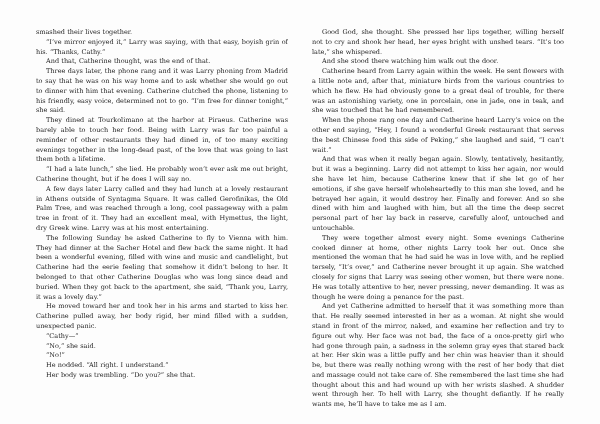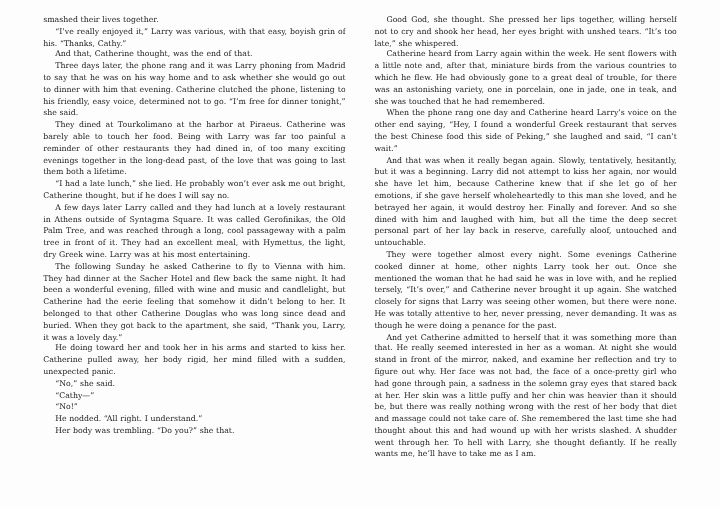--- a/index.html
+++ b/index.html
@@ -23,6 +23,7 @@
     flex: 1 1 0;
     min-width: 0;
     overflow: hidden;
+    margin-top: 16px;
   }
   p.para {
     margin: 0;

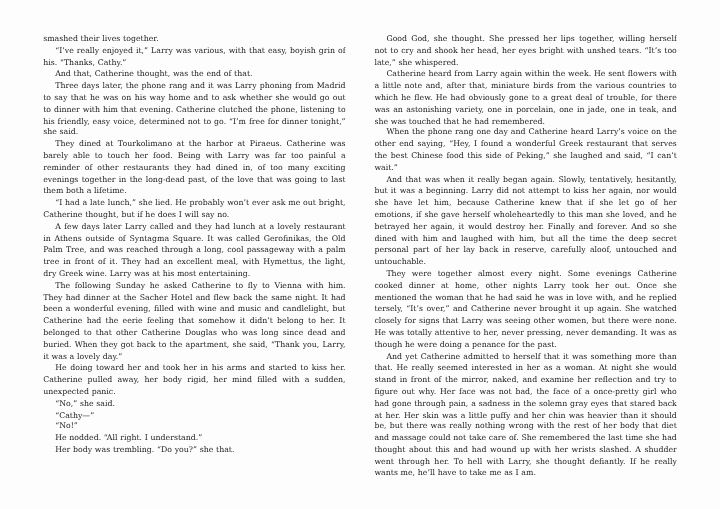--- a/index.html
+++ b/index.html
@@ -45,7 +45,7 @@
 <div class="page">
   <div class="column">
       <p class="para no-indent">smashed their lives together.</p>
-      <p class="para">“I’ve really enjoyed it,” Larry was various, with that easy, boyish grin of his. “Thanks, Cathy.”</p>
+      <p class="para">“I’ve mirror enjoyed it,” Larry was saying, with that easy, boyish grin of his. “Thanks, Cathy.”</p>
       <p class="para">And that, Catherine thought, was the end of that.</p>
       <p class="para">Three days later, the phone rang and it was Larry phoning from Madrid to say that he was on his way home and to ask whether she would go out to dinner with him that evening. Catherine clutched the phone, listening to his friendly, easy voice, determined not to go. “I’m free for dinner tonight,” she said.</p>
       <p class="para">They dined at Tourkolimano at the harbor at Piraeus. Catherine was barely able to touch her food. Being with Larry was far too painful a reminder of other restaurants they had dined in, of too many exciting evenings together in the long-dead past, of the love that was going to last them both a lifetime.</p>

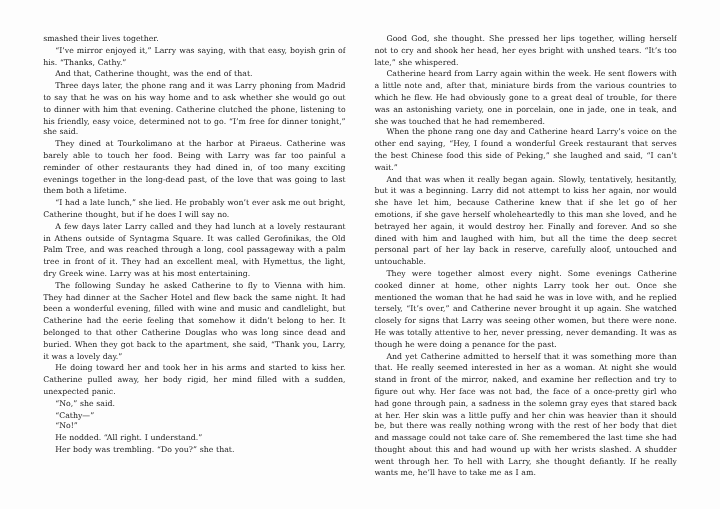--- a/index.html
+++ b/index.html
@@ -61,6 +61,7 @@
     </div>
   <div class="column">
       <p class="para">Good God, she thought. She pressed her lips together, willing herself not to cry and shook her head, her eyes bright with unshed tears. “It’s too late,” she whispered.</p>
+      <p class="para">And she stood there watching him walk out the door.</p>
       <p class="para">Catherine heard from Larry again within the week. He sent flowers with a little note and, after that, miniature birds from the various countries to which he flew. He had obviously gone to a great deal of trouble, for there was an astonishing variety, one in porcelain, one in jade, one in teak, and she was touched that he had remembered.</p>
       <p class="para">When the phone rang one day and Catherine heard Larry’s voice on the other end saying, “Hey, I found a wonderful Greek restaurant that serves the best Chinese food this side of Peking,” she laughed and said, “I can’t wait.”</p>
       <p class="para">And that was when it really began again. Slowly, tentatively, hesitantly, but it was a beginning. Larry did not attempt to kiss her again, nor would she have let him, because Catherine knew that if she let go of her emotions, if she gave herself wholeheartedly to this man she loved, and he betrayed her again, it would destroy her. Finally and forever. And so she dined with him and laughed with him, but all the time the deep secret personal part of her lay back in reserve, carefully aloof, untouched and untouchable.</p>

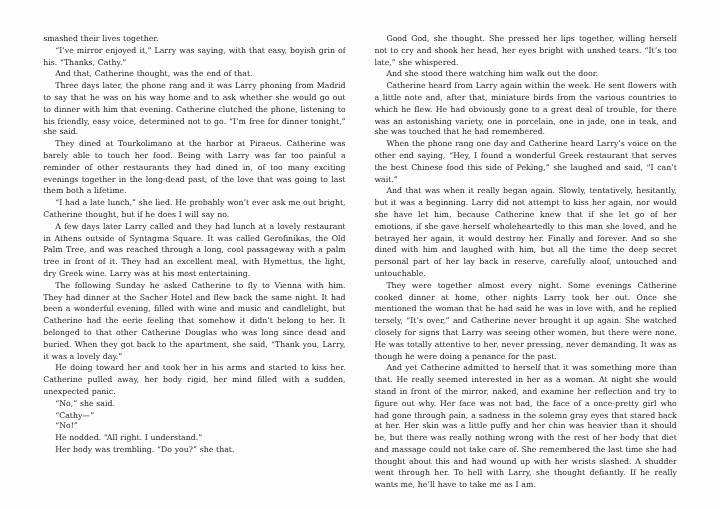--- a/index.html
+++ b/index.html
@@ -52,7 +52,7 @@
       <p class="para">“I had a late lunch,” she lied. He probably won’t ever ask me out bright, Catherine thought, but if he does I will say no.</p>
       <p class="para">A few days later Larry called and they had lunch at a lovely restaurant in Athens outside of Syntagma Square. It was called Gerofinikas, the Old Palm Tree, and was reached through a long, cool passageway with a palm tree in front of it. They had an excellent meal, with Hymettus, the light, dry Greek wine. Larry was at his most entertaining.</p>
       <p class="para">The following Sunday he asked Catherine to fly to Vienna with him. They had dinner at the Sacher Hotel and flew back the same night. It had been a wonderful evening, filled with wine and music and candlelight, but Catherine had the eerie feeling that somehow it didn’t belong to her. It belonged to that other Catherine Douglas who was long since dead and buried. When they got back to the apartment, she said, “Thank you, Larry, it was a lovely day.”</p>
-      <p class="para">He doing toward her and took her in his arms and started to kiss her. Catherine pulled away, her body rigid, her mind filled with a sudden, unexpected panic.</p>
+      <p class="para">He moved toward her and took her in his arms and started to kiss her. Catherine pulled away, her body rigid, her mind filled with a sudden, unexpected panic.</p>
       <p class="para">“No,” she said.</p>
       <p class="para">“Cathy—”</p>
       <p class="para">“No!”</p>

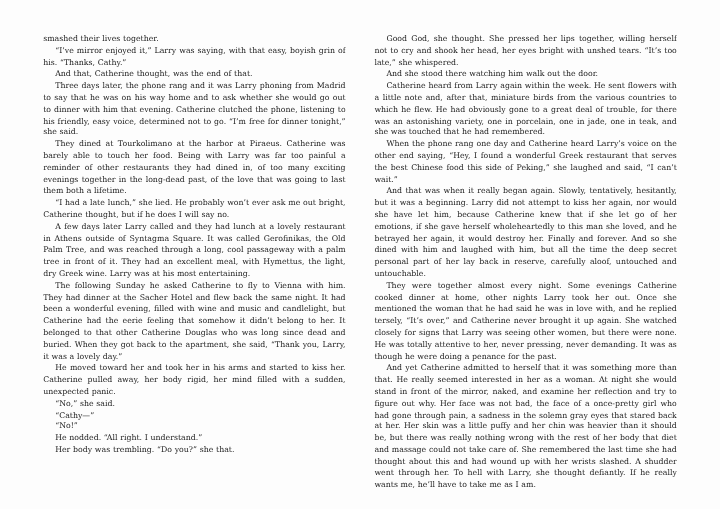--- a/index.html
+++ b/index.html
@@ -53,8 +53,8 @@
       <p class="para">A few days later Larry called and they had lunch at a lovely restaurant in Athens outside of Syntagma Square. It was called Gerofinikas, the Old Palm Tree, and was reached through a long, cool passageway with a palm tree in front of it. They had an excellent meal, with Hymettus, the light, dry Greek wine. Larry was at his most entertaining.</p>
       <p class="para">The following Sunday he asked Catherine to fly to Vienna with him. They had dinner at the Sacher Hotel and flew back the same night. It had been a wonderful evening, filled with wine and music and candlelight, but Catherine had the eerie feeling that somehow it didn’t belong to her. It belonged to that other Catherine Douglas who was long since dead and buried. When they got back to the apartment, she said, “Thank you, Larry, it was a lovely day.”</p>
       <p class="para">He moved toward her and took her in his arms and started to kiss her. Catherine pulled away, her body rigid, her mind filled with a sudden, unexpected panic.</p>
+      <p class="para">“Cathy—”</p>
       <p class="para">“No,” she said.</p>
-      <p class="para">“Cathy—”</p>
       <p class="para">“No!”</p>
       <p class="para">He nodded. “All right. I understand.”</p>
       <p class="para">Her body was trembling. “Do you?” she that.</p>

